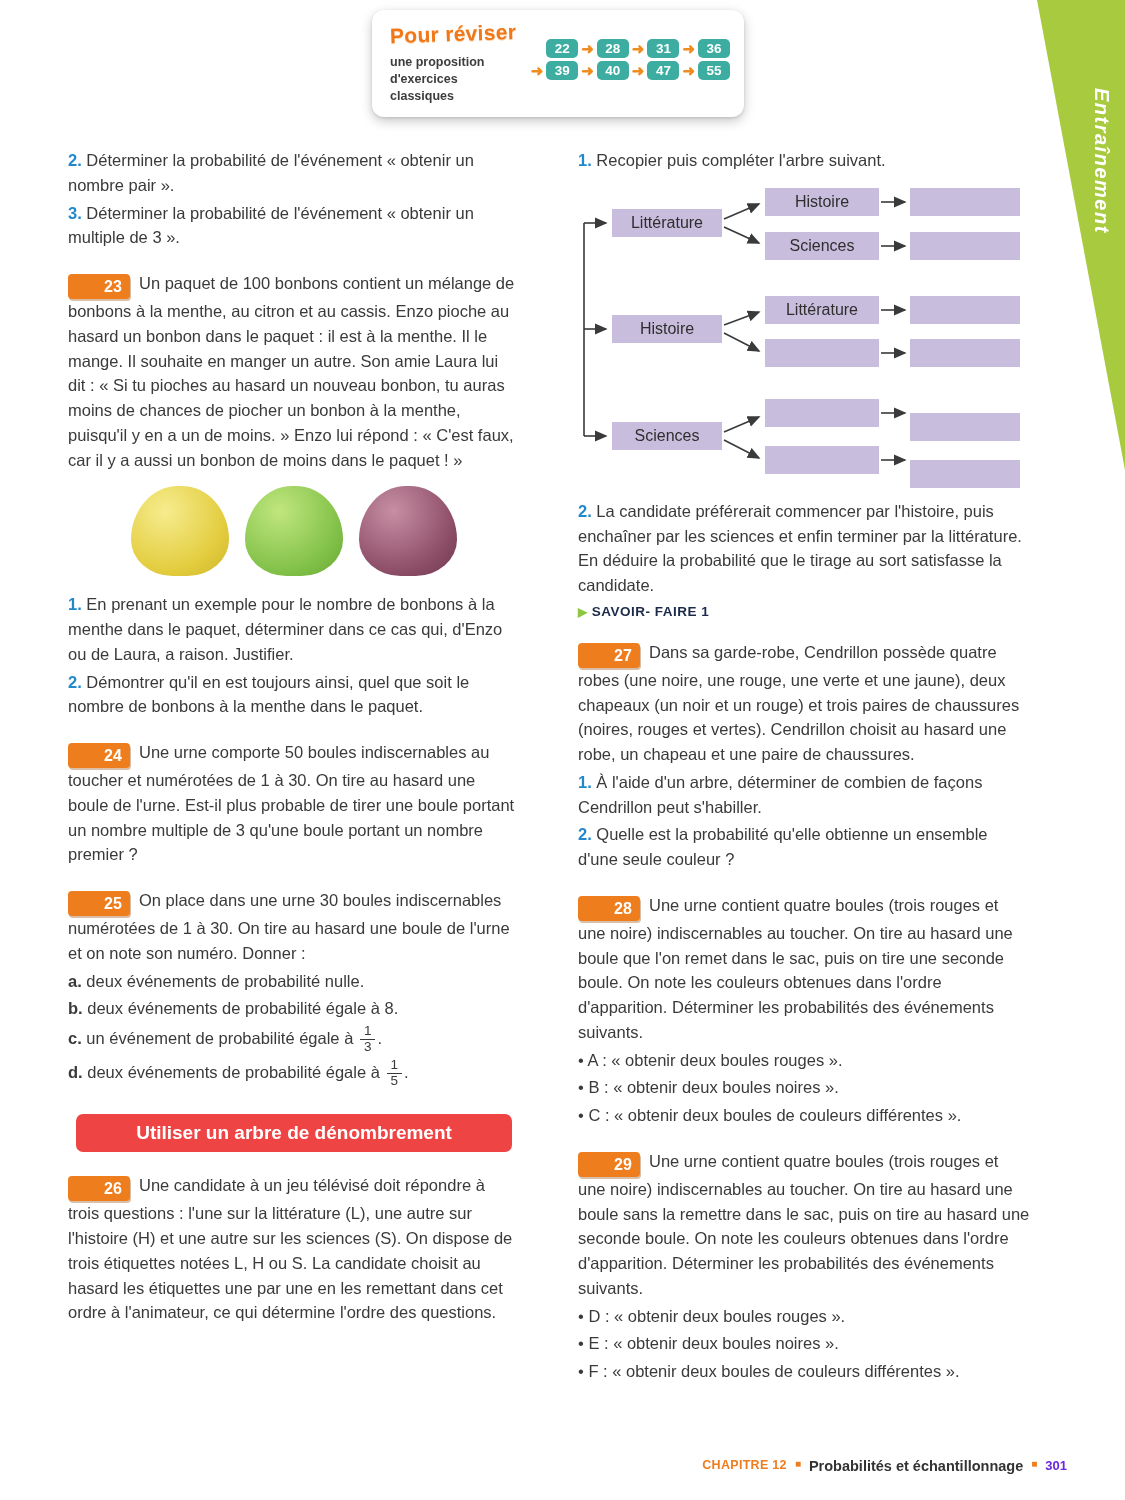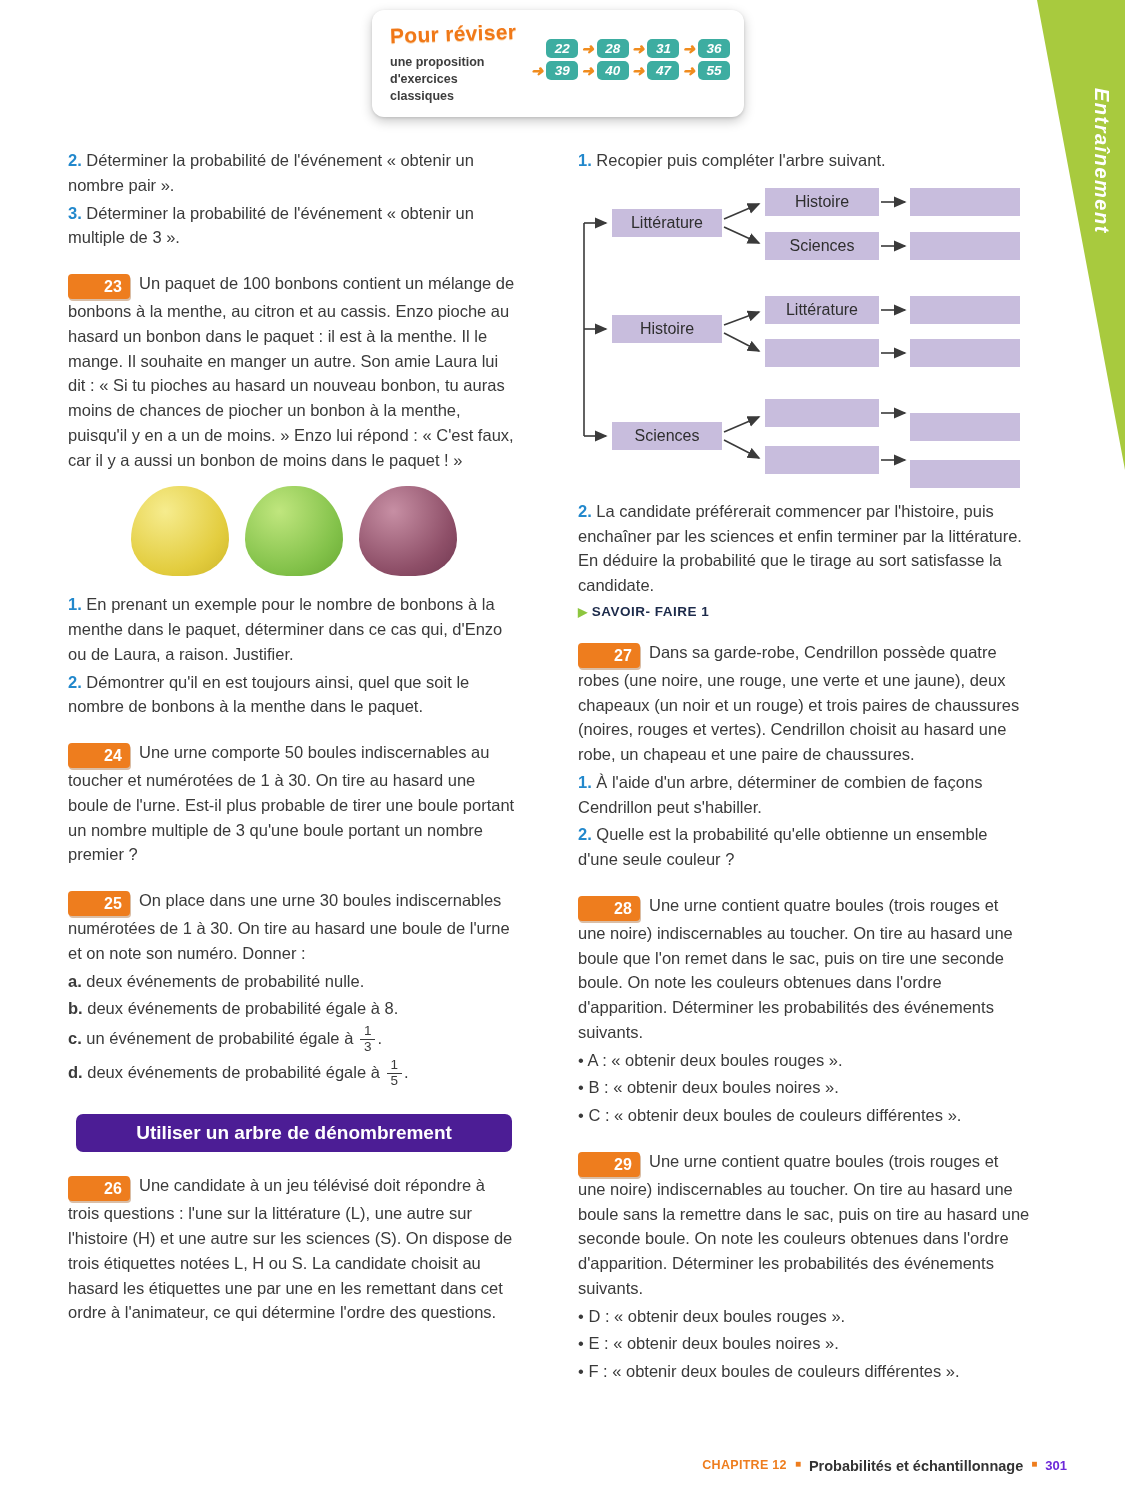--- a/index.html
+++ b/index.html
@@ -19,7 +19,7 @@
   .review-left { width:146px; }
   .review-title { color:#f07818; font-weight:bold; font-size:21px; transform:rotate(-2deg); text-shadow:0 1px 0 #fbd6ad; margin-bottom:8px; letter-spacing:.3px;}
   .review-sub { font-size:12.5px; color:#3d3d3d; line-height:1.35; font-weight:bold;}
-  .review-right { flex:1; padding-top:14px;font-style:italic; }
+  .review-right { flex:1; padding-top:14px; }
   .badge-row { display:flex; align-items:center; justify-content:flex-end; gap:3px; margin:3px 0; }
   .rbadge {
     display:inline-block; min-width:28px; padding:2px 2px; background:#3dada1;

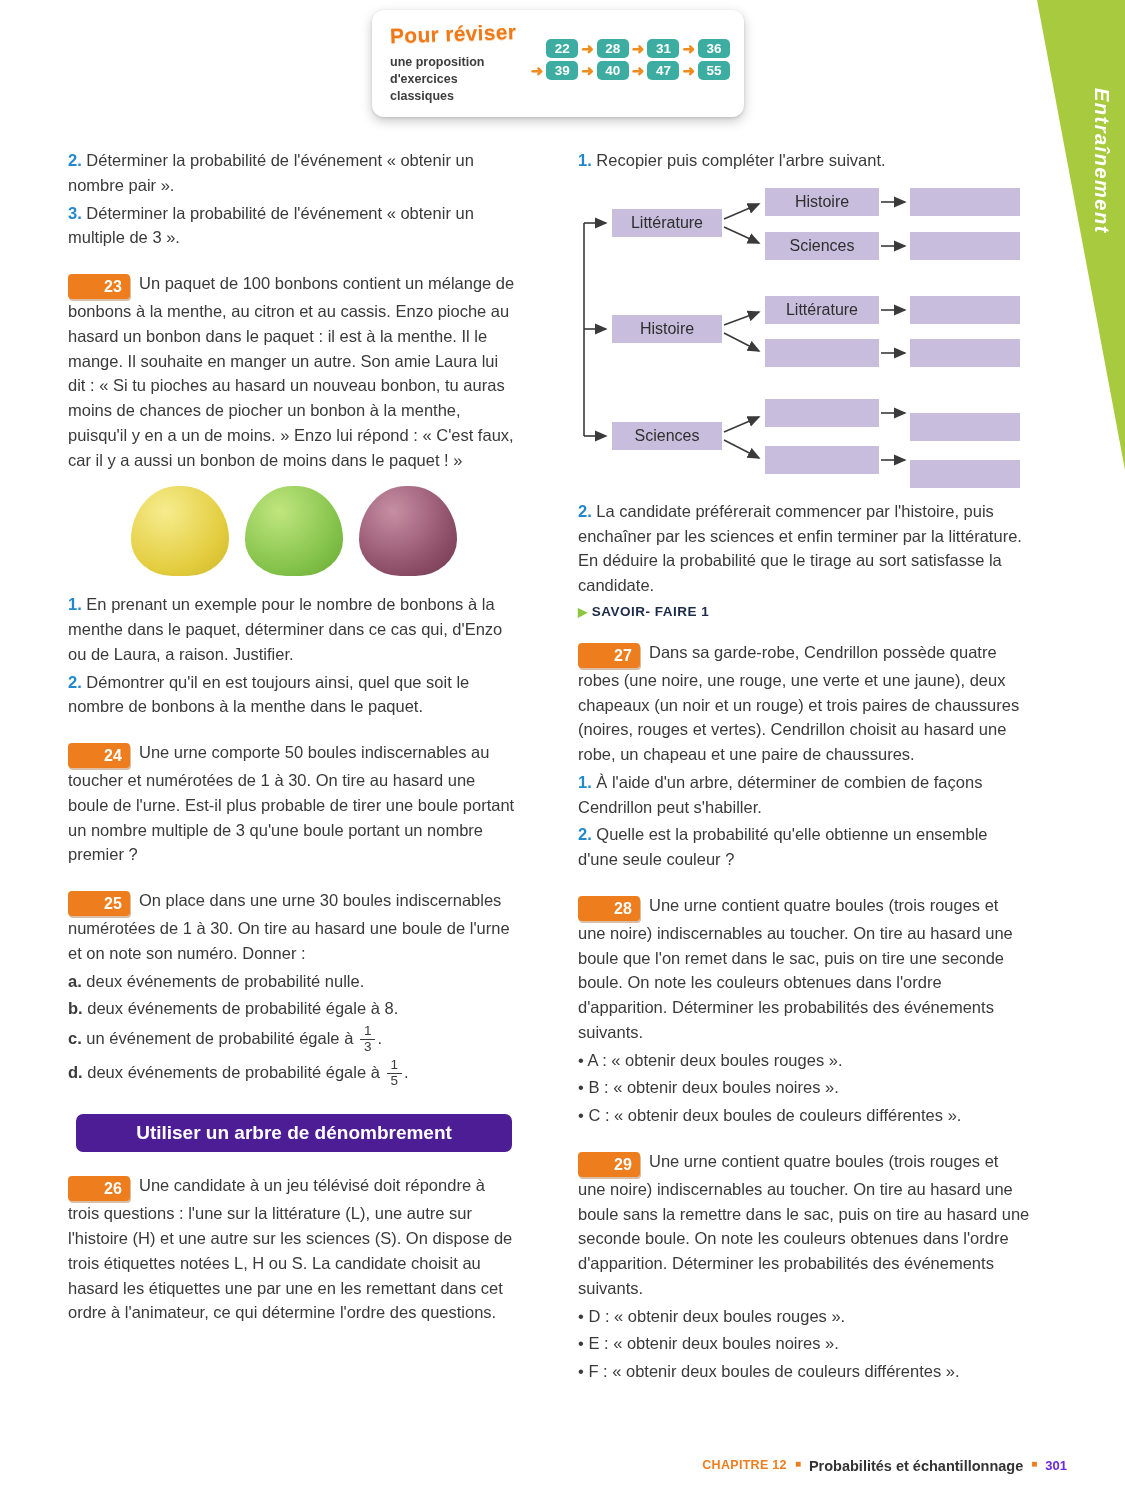--- a/index.html
+++ b/index.html
@@ -70,7 +70,7 @@
 
   
   .section-header {
-    background:#4c1d95; color:#fff; font-weight:bold; font-size:19px;
+    background:#ef4444; color:#fff; font-weight:bold; font-size:19px;
     text-align:center; border-radius:7px; padding:8px 4px; margin:26px 8px 4px 8px;
   }
 

